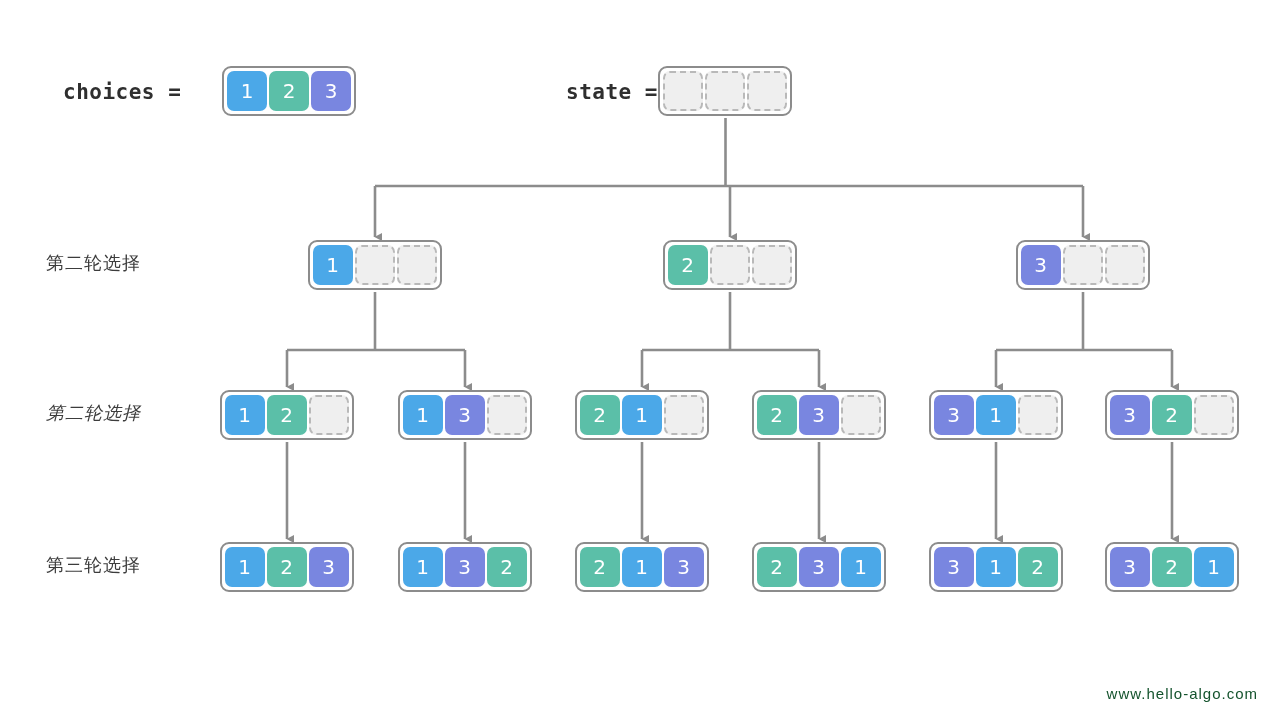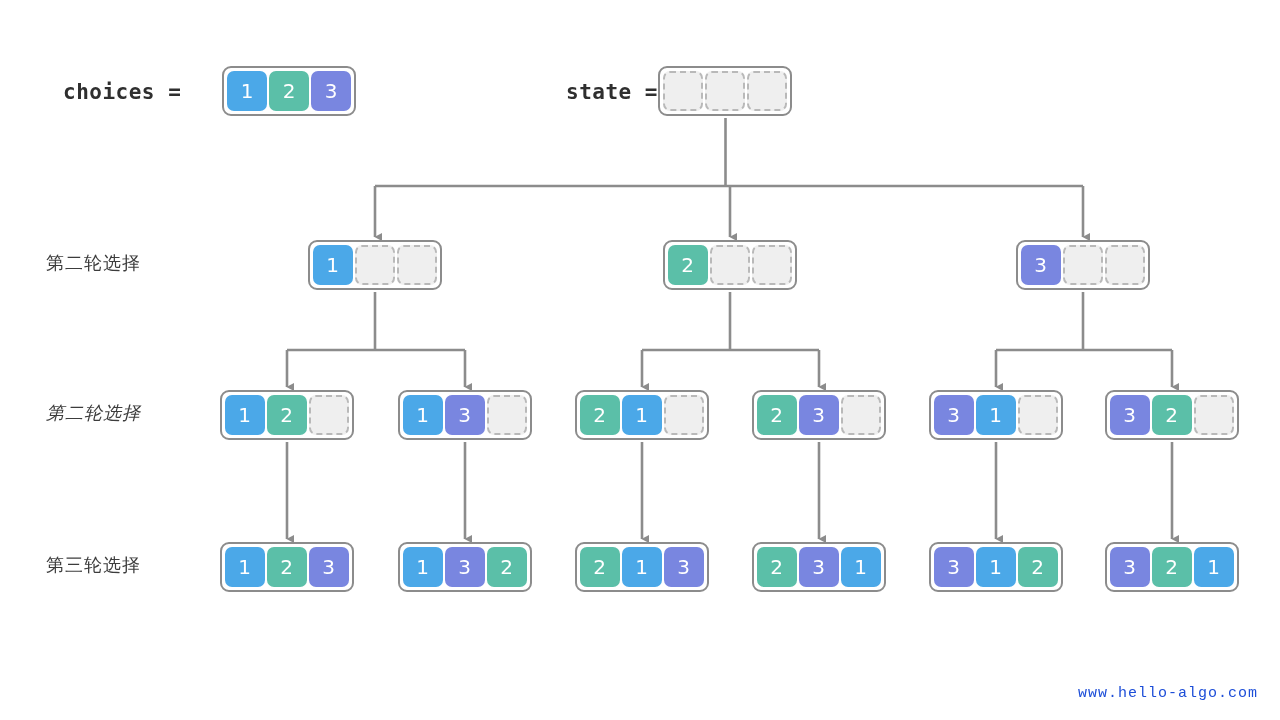--- a/index.html
+++ b/index.html
@@ -81,9 +81,9 @@
     position: absolute;
     right: 30px;
     bottom: 18px;
-    font-family: Liberation Mono, monospace;
+    font-family: Liberation Sans, sans-serif;
     font-size: 15px;
-    color: #1d4ed8;
+    color: #14532d;
     letter-spacing: 1px;
     white-space: nowrap;
   }

